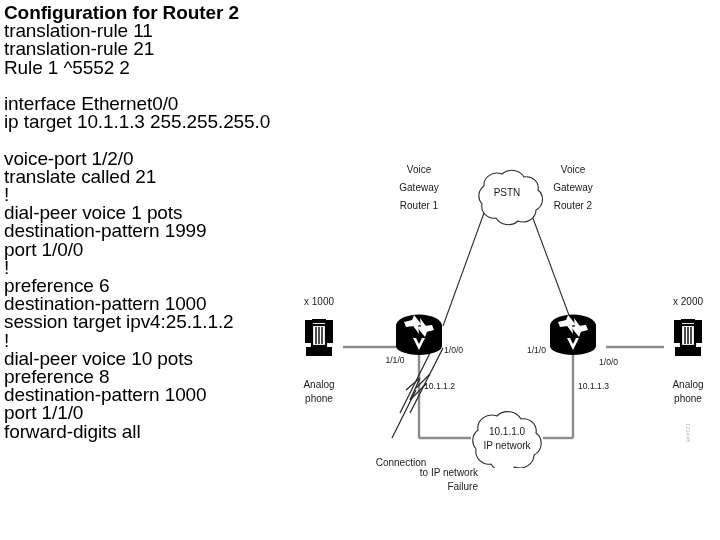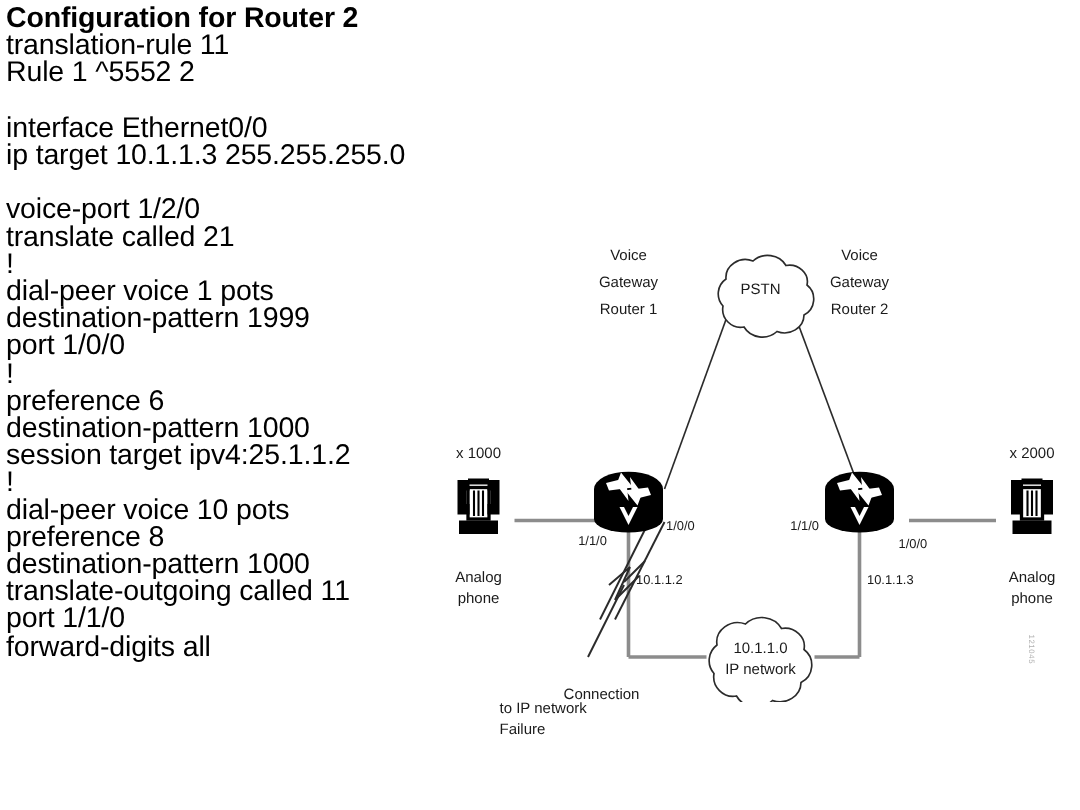--- a/index.html
+++ b/index.html
@@ -98,6 +98,7 @@
 <div id="config-panel">
   <div class="cfg-line bold">Configuration for Router 2</div>
   <div class="cfg-line">translation-rule 11</div>
+  <div class="cfg-line">translation-rule 21</div>
   <div class="cfg-line">Rule 1 ^5552 2</div>
   <div class="cfg-line blank"></div>
   <div class="cfg-line">interface Ethernet0/0</div>

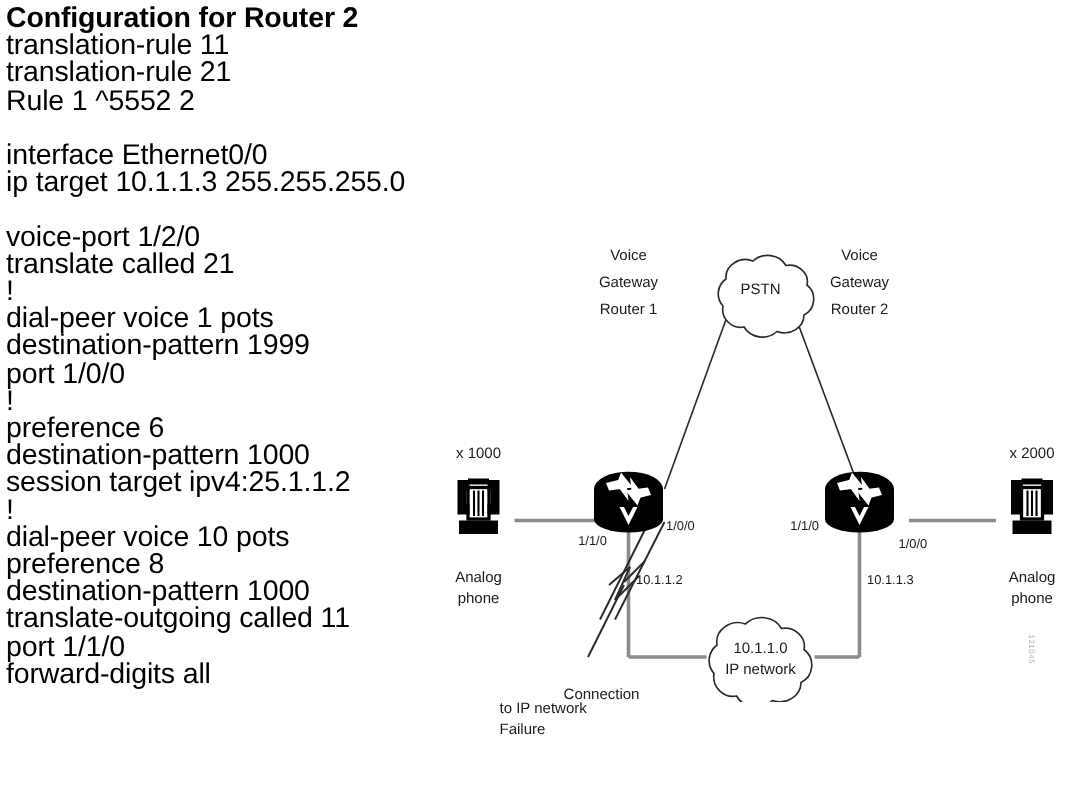--- a/index.html
+++ b/index.html
@@ -118,7 +118,6 @@
   <div class="cfg-line">dial-peer voice 10 pots</div>
   <div class="cfg-line">preference 8</div>
   <div class="cfg-line">destination-pattern 1000</div>
-  <div class="cfg-line">translate-outgoing called 11</div>
   <div class="cfg-line">port 1/1/0</div>
   <div class="cfg-line">forward-digits all</div>
 </div>

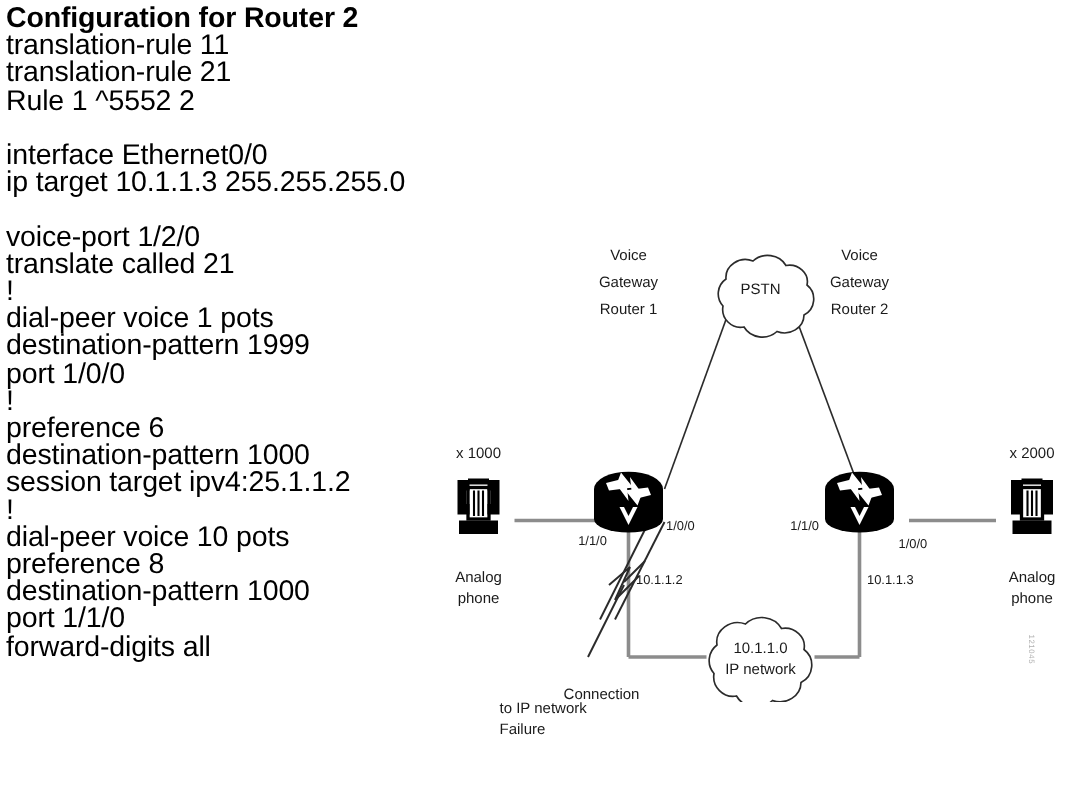--- a/index.html
+++ b/index.html
@@ -254,7 +254,7 @@
   </g>
 </svg>
 
-<div style="position:absolute; left:45px; top:200px; width:130px; text-align:left;
+<div style="position:absolute; left:60px; top:200px; width:130px; text-align:right;
             font-size:10px; line-height:14px; color:#1a1a1a; pointer-events:none;">
   <div style="height:128px"></div>
   <div>to IP network</div>

